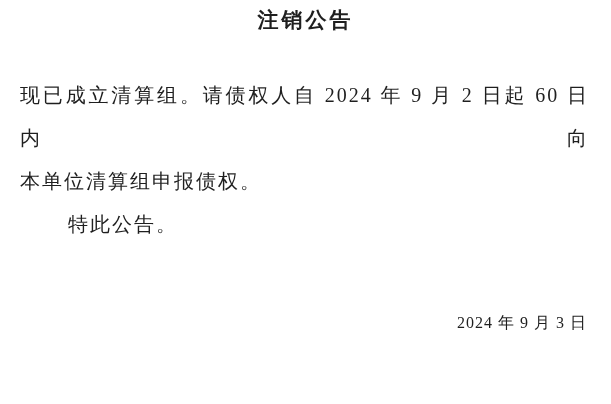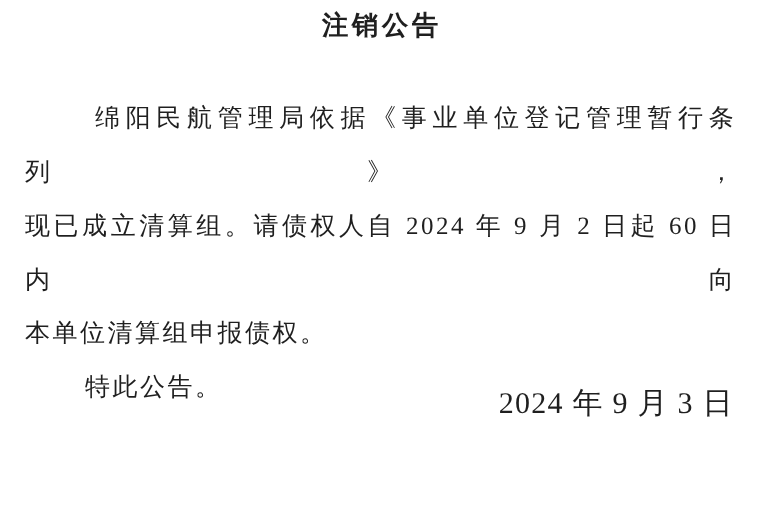--- a/index.html
+++ b/index.html
@@ -59,7 +59,6 @@
   <h1 class="title">注销公告</h1>
 
   <div class="body-block">
-    <div class="line first">绵阳民航管理局依据《事业单位登记管理暂行条列》，</div>
     <div class="line">现已成立清算组。请债权人自 2024 年 9 月 2 日起 60 日内向</div>
     <div class="line short">本单位清算组申报债权。</div>
     <div class="closing">特此公告。</div>

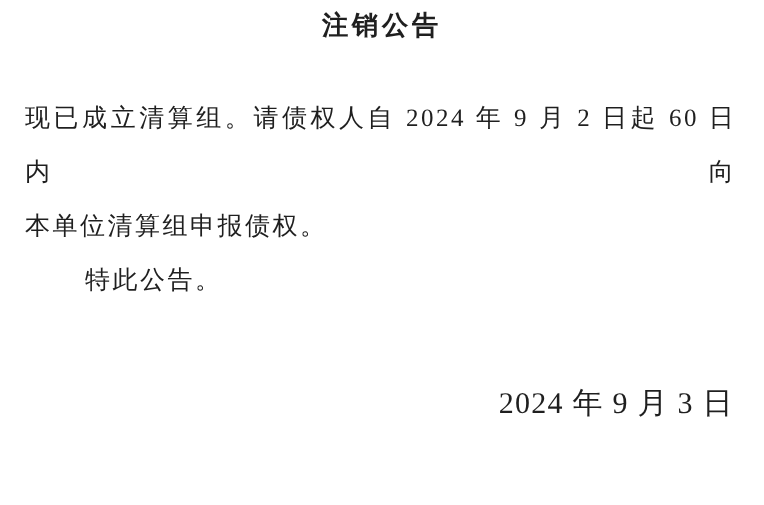--- a/index.html
+++ b/index.html
@@ -46,7 +46,7 @@
     position: absolute;
     right: 24px;
     bottom: 5px;
-    font-size: 24px;
+    font-size: 16px;
     line-height: 24px;
     letter-spacing: 1px;
     margin-left: 40px;

